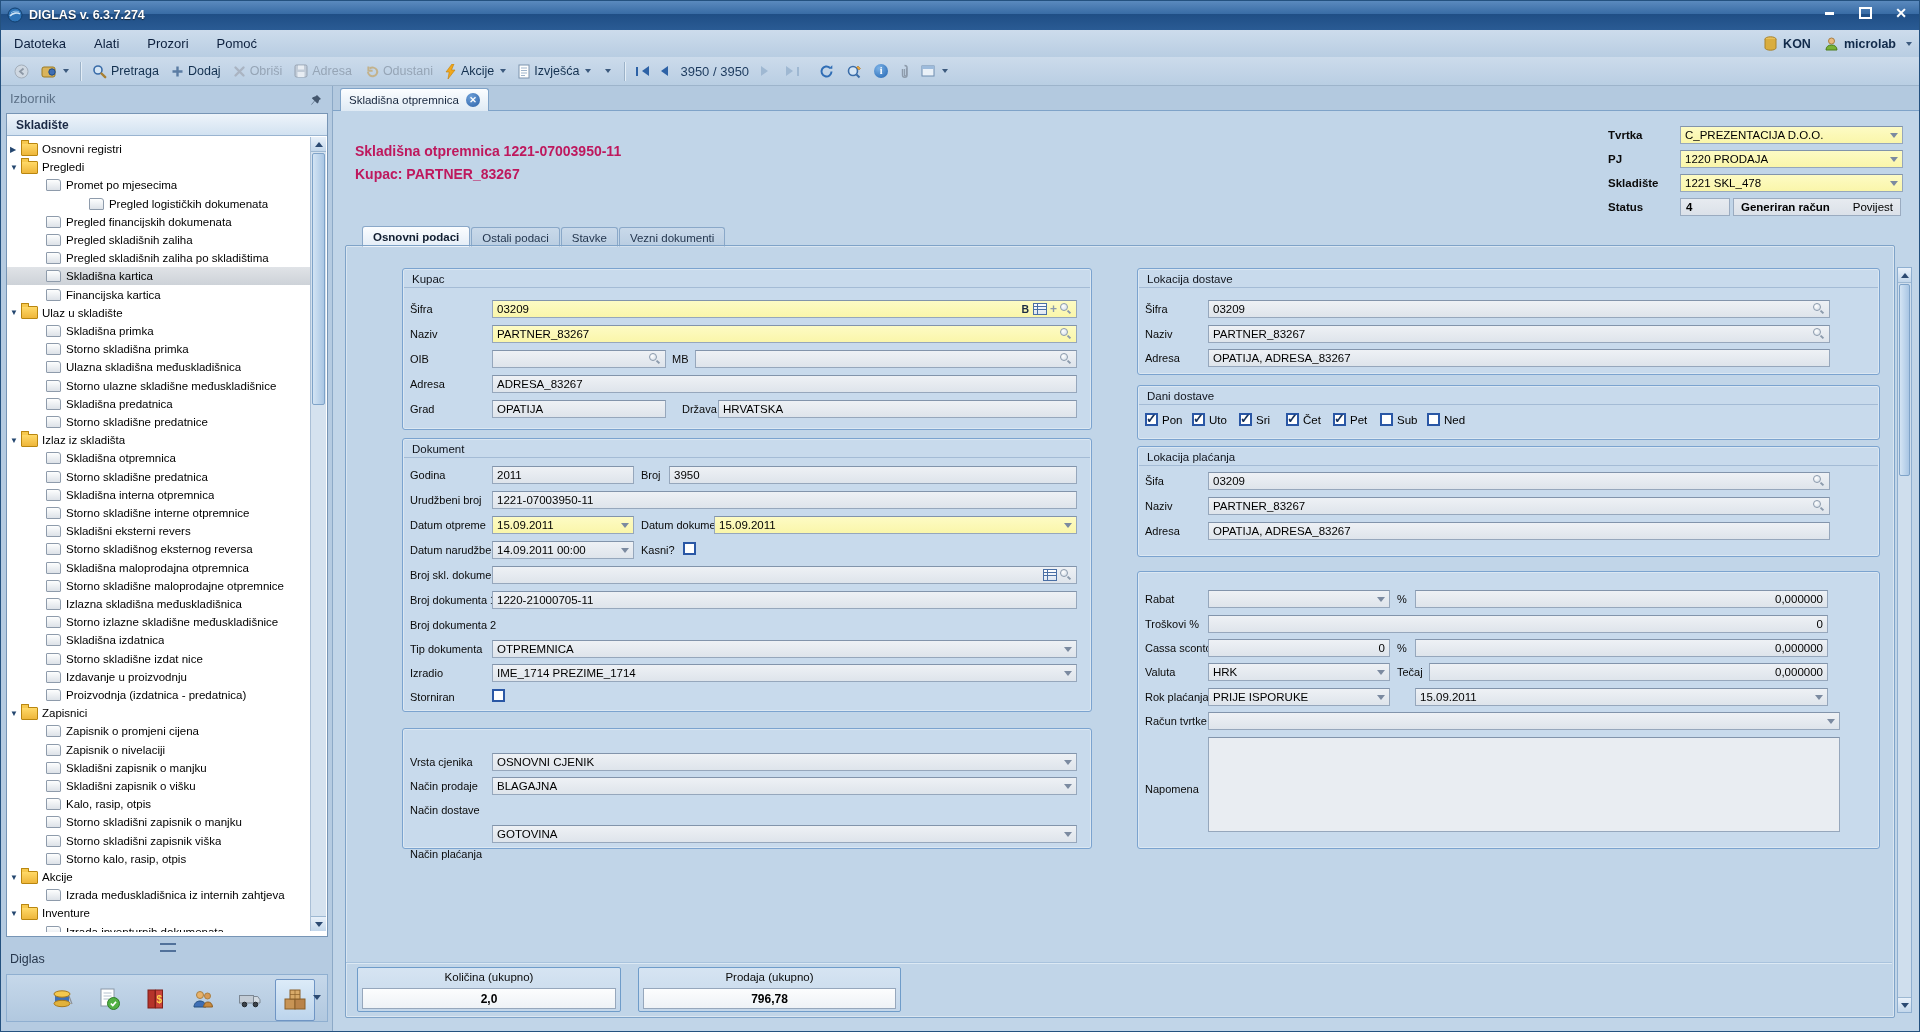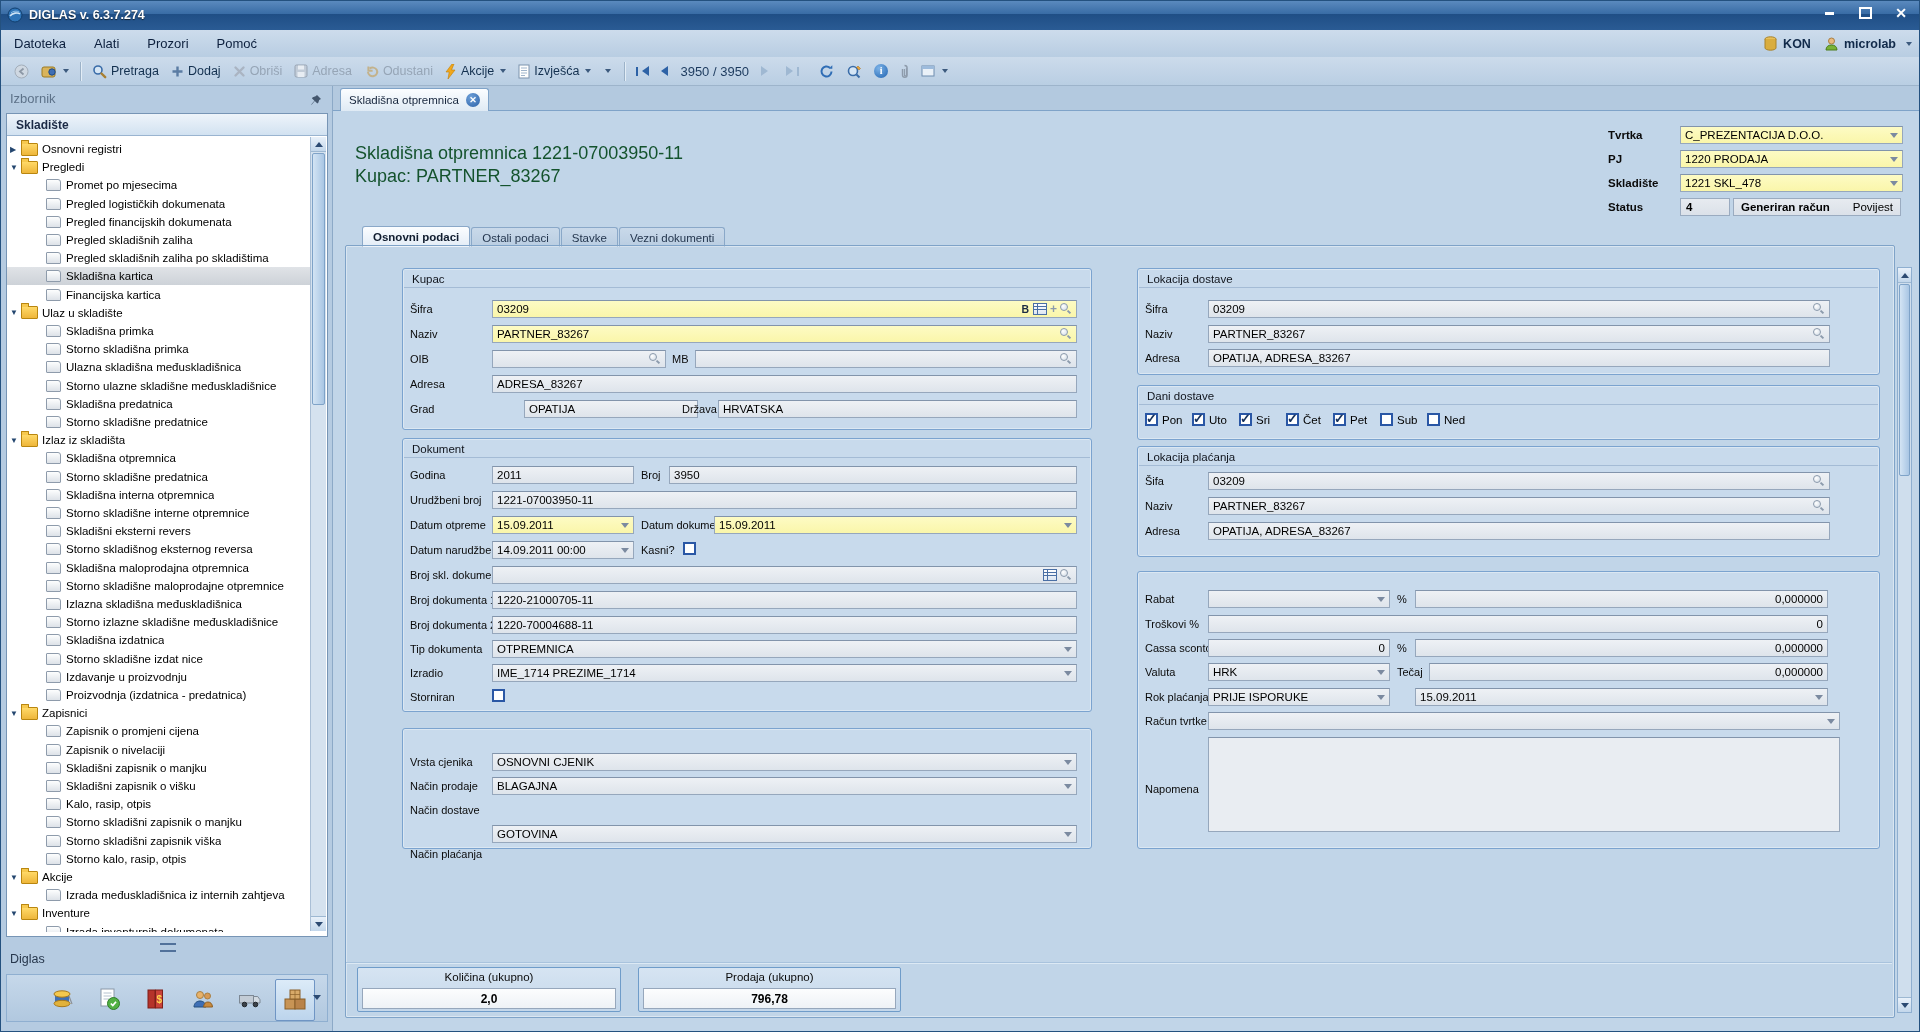--- a/index.html
+++ b/index.html
@@ -79,7 +79,7 @@
     padding:0 8px;font-size:11.5px;color:#16253c;gap:7px;}
   .tabclose{width:14px;height:14px;border-radius:50%;background:radial-gradient(circle at 35% 30%,#6d9fd8,#2c62a8);
     color:#fff;font-size:9px;font-weight:bold;display:flex;align-items:center;justify-content:center;}
-  .pagetitle{position:absolute;font-size:18px;font-weight:normal;color:#14532d;white-space:nowrap;}
+  .pagetitle{position:absolute;font-size:14px;font-weight:bold;color:#be185d;white-space:nowrap;}
   .lbl{position:absolute;font-size:11px;color:#0a0a0a;white-space:nowrap;}
   .lblb{position:absolute;font-size:11.5px;font-weight:bold;color:#0a0a0a;white-space:nowrap;}
   .grp{position:absolute;border:1px solid #7ba3cf;border-radius:3px;background:#c8daec;box-shadow:inset 0 0 0 1px rgba(255,255,255,.35);}

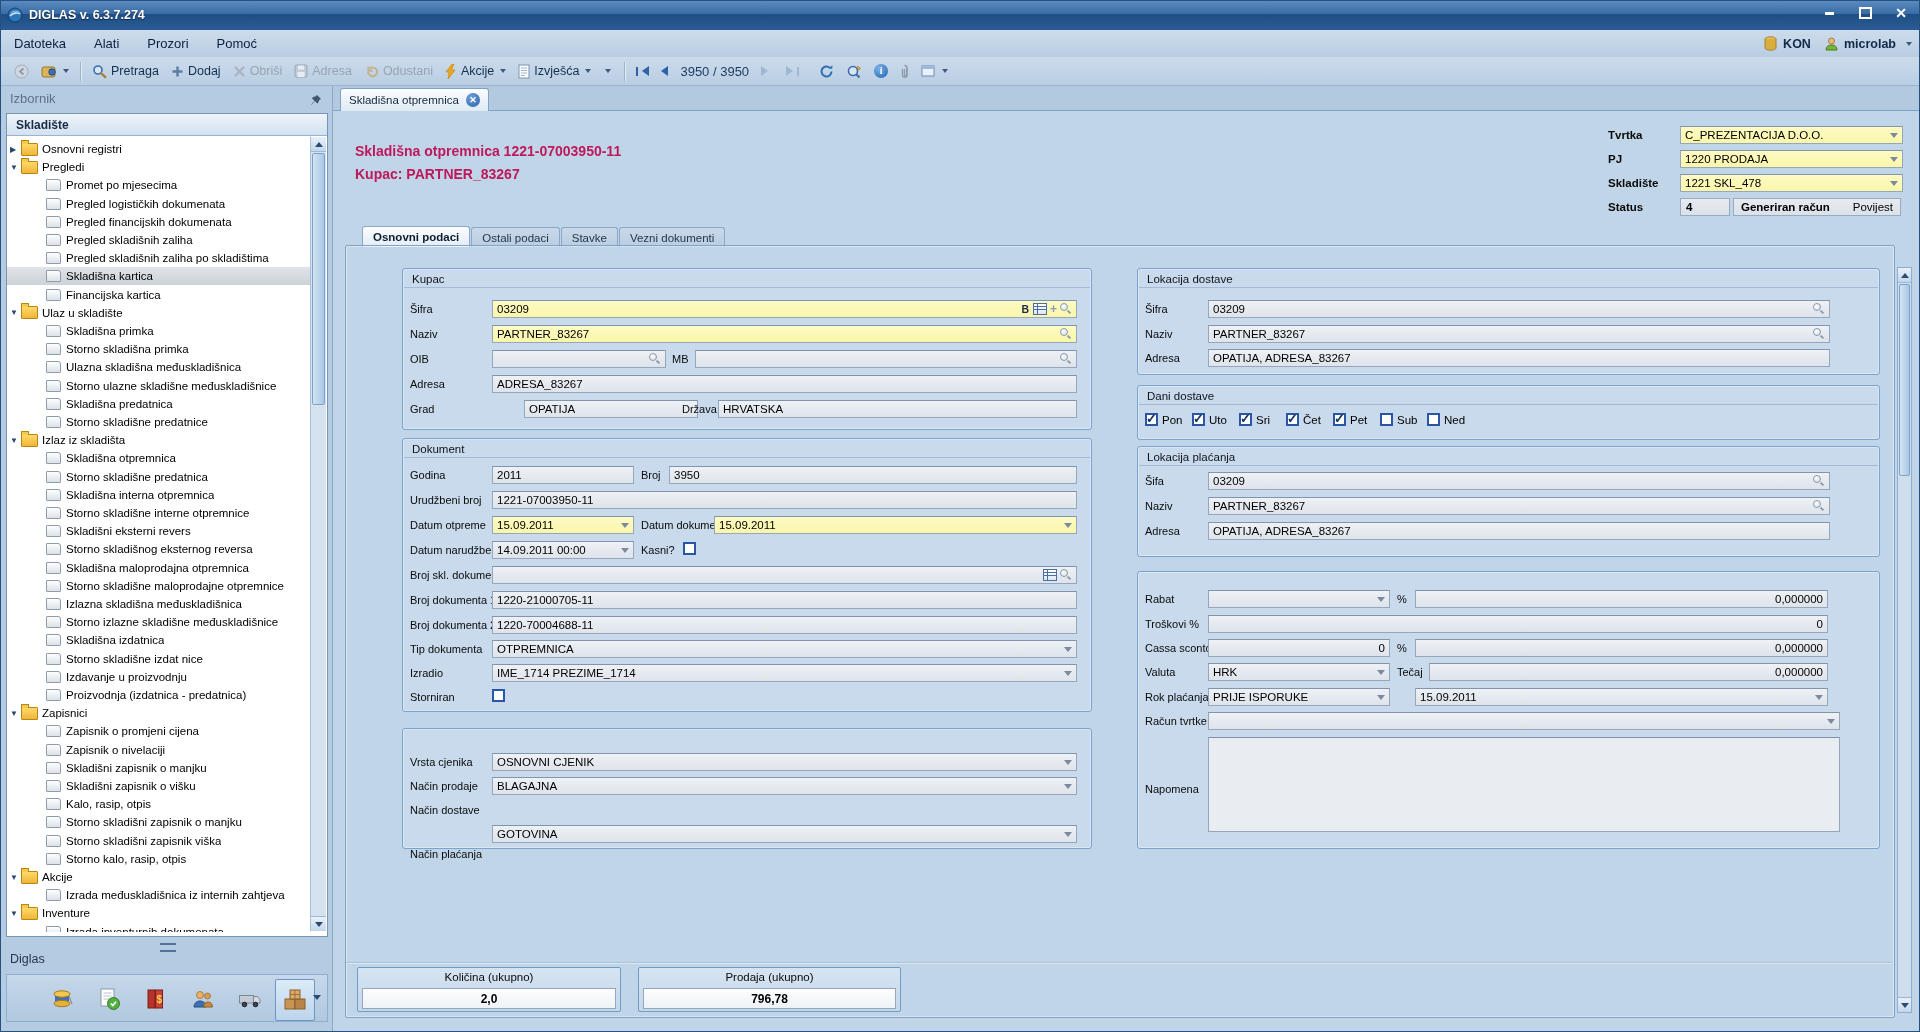--- a/index.html
+++ b/index.html
@@ -307,7 +307,7 @@
           <span class="dicon"></span>
           <span class="tlabel">Promet po mjesecima</span>
         </div>
-        <div class="trow" style="top: 58.6px;">
+        <div class="trow" style="top: 58.6px; justify-content: center;">
           <span class="dicon"></span>
           <span class="tlabel">Pregled logističkih dokumenata</span>
         </div>

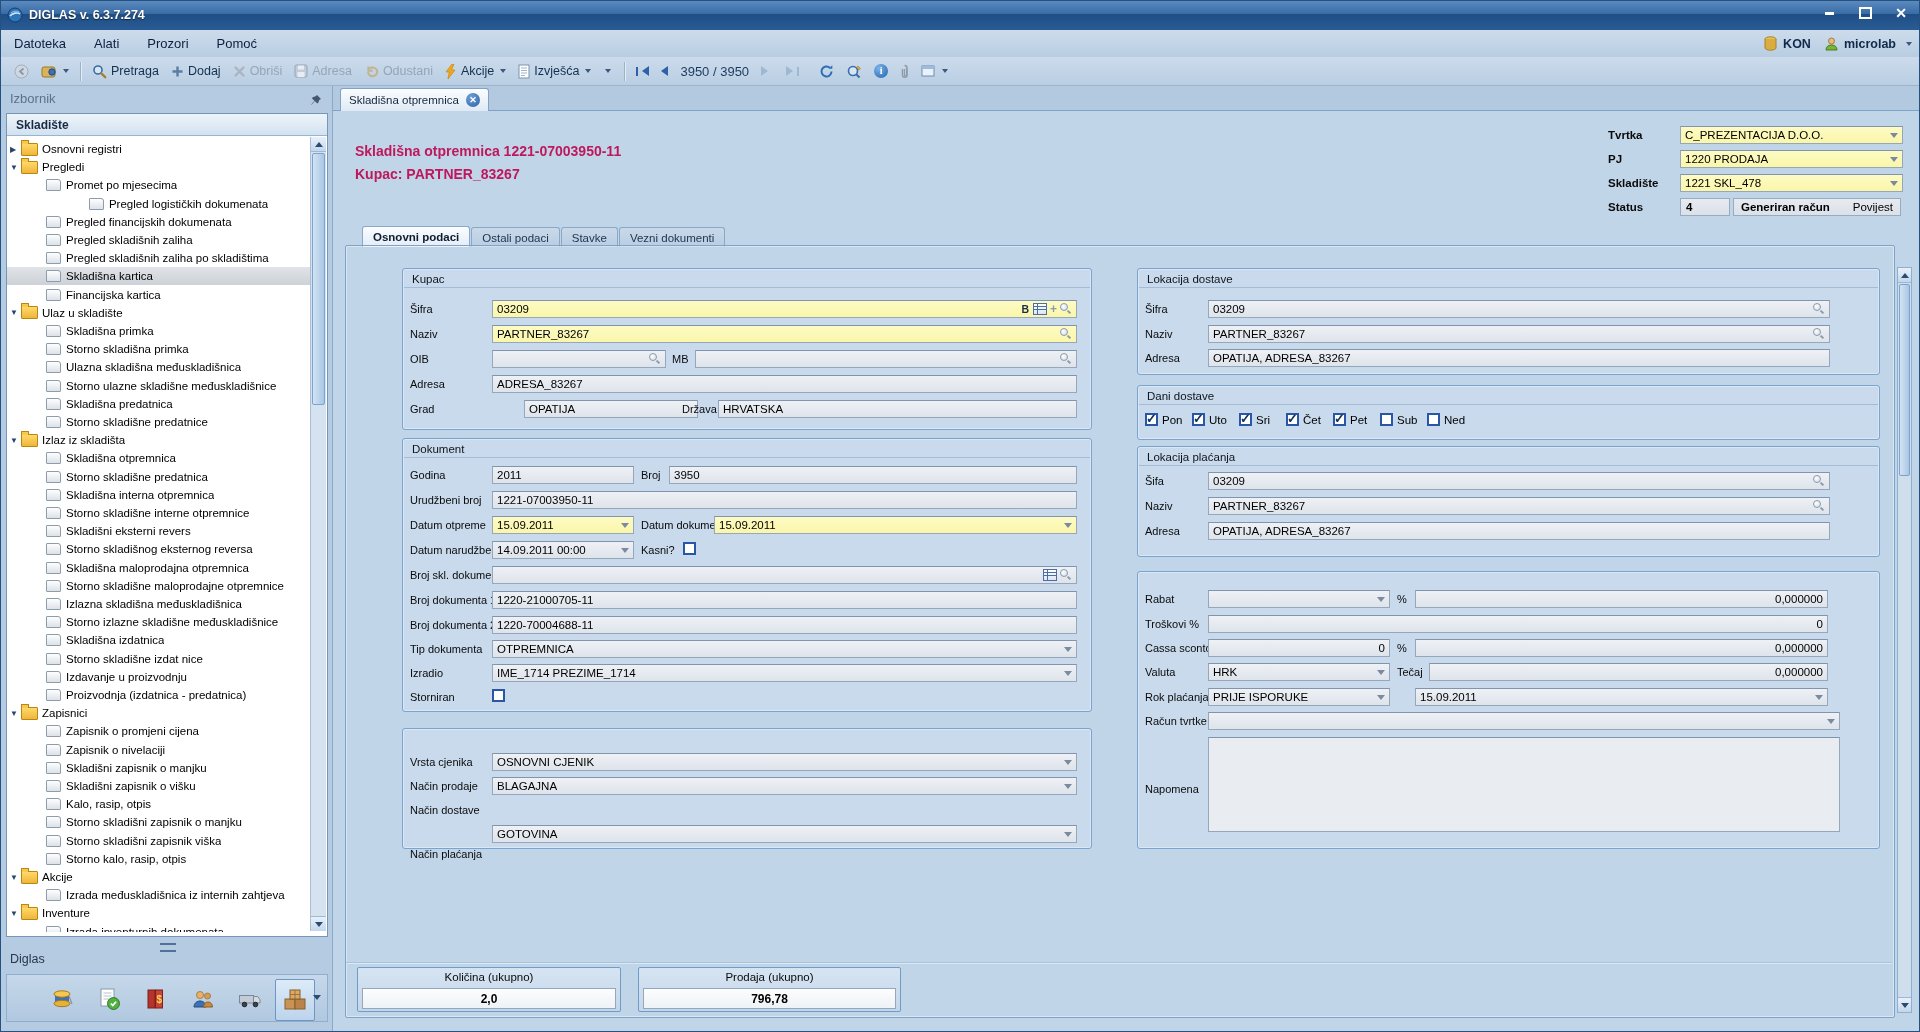--- a/index.html
+++ b/index.html
@@ -618,7 +618,7 @@
     <span class="fv">ADRESA_83267</span>
   </div>
   <span class="lbl" style="left:77px;top:317px;">Grad</span>
-  <div class="fld" style="left:159px;top:314px;width:174px;margin-left:32px;">
+  <div class="fld" style="left:159px;top:314px;width:174px;">
     <span class="fv">OPATIJA</span>
   </div>
   <span class="lbl" style="left:349px;top:317px;text-align:right;">Država</span>

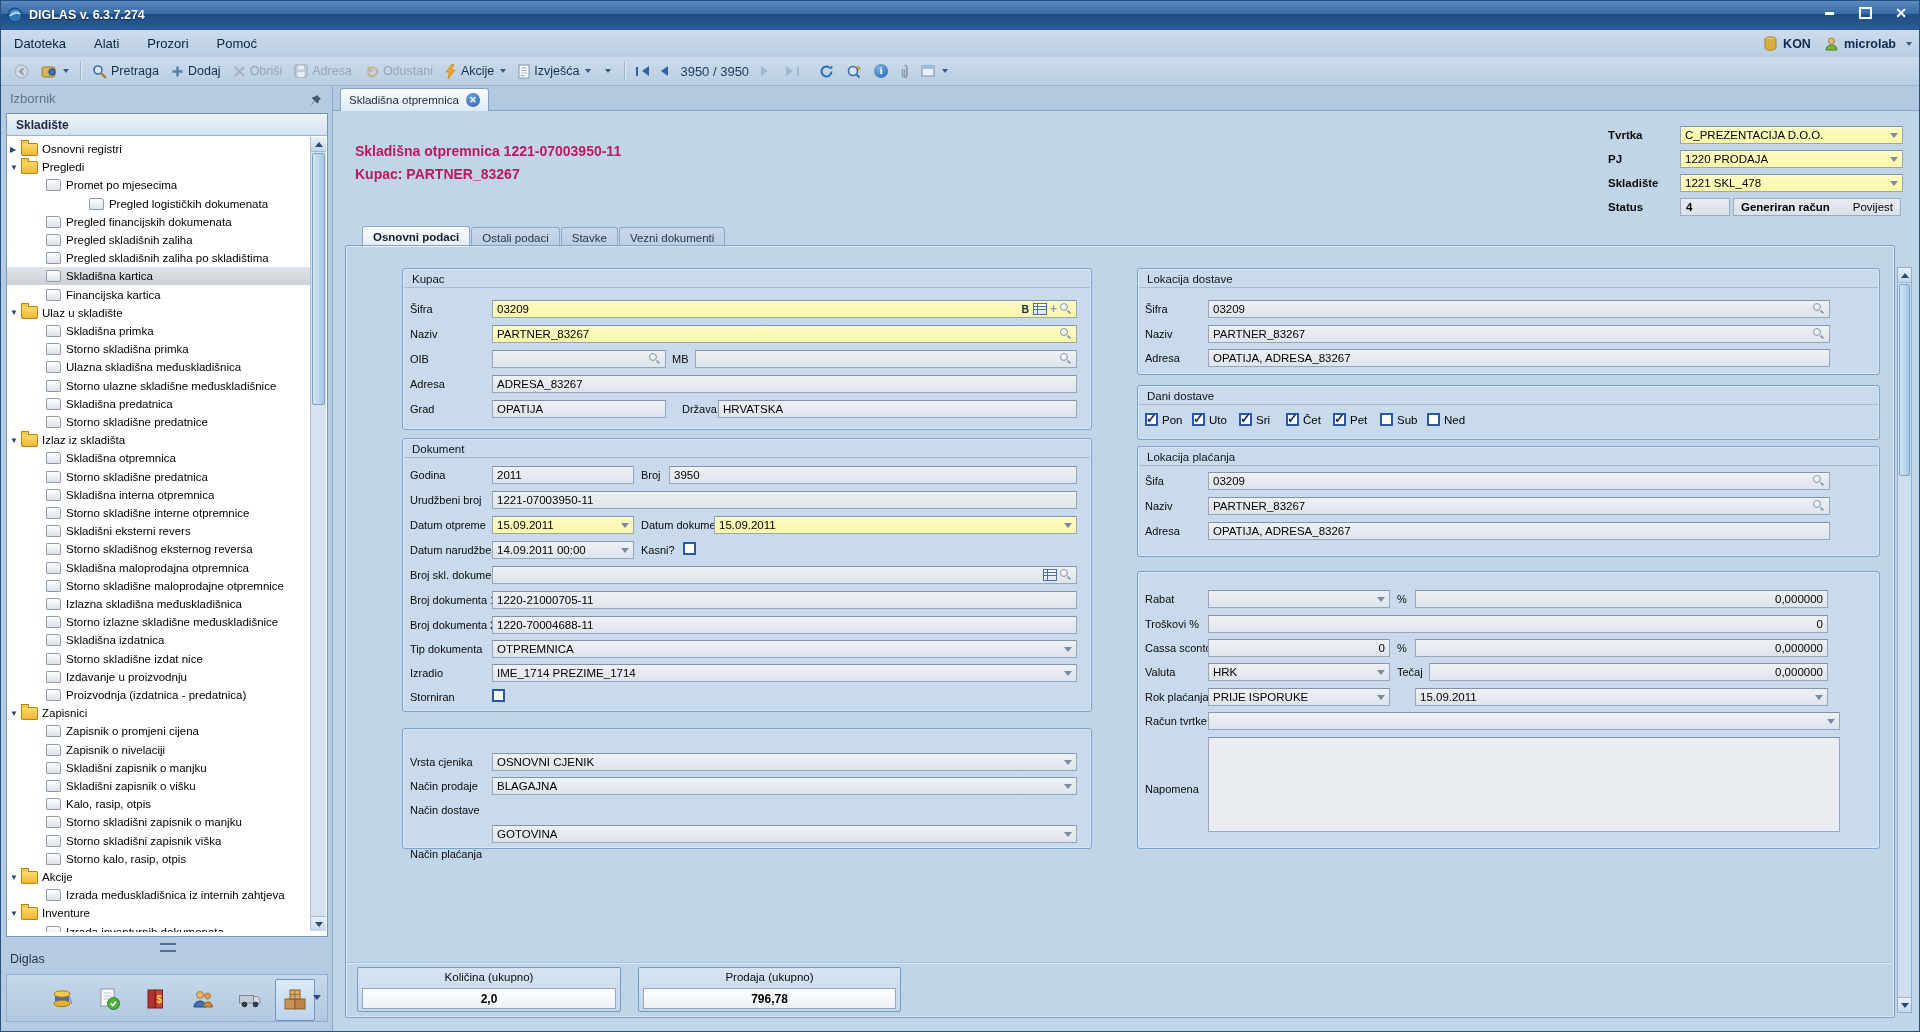--- a/index.html
+++ b/index.html
@@ -669,9 +669,6 @@
       <span class="fv">1220-21000705-11</span>
     </div>
   <span class="lbl" style="left:77px;top:533px;">Broj dokumenta 2</span>
-  <div class="fld" style="left:159px;top:530px;width:585px;">
-      <span class="fv">1220-70004688-11</span>
-    </div>
   <span class="lbl" style="left:77px;top:557px;">Tip dokumenta</span>
   <div class="fld" style="left:159px;top:554px;width:585px;">
     <span class="fv">OTPREMNICA</span>

